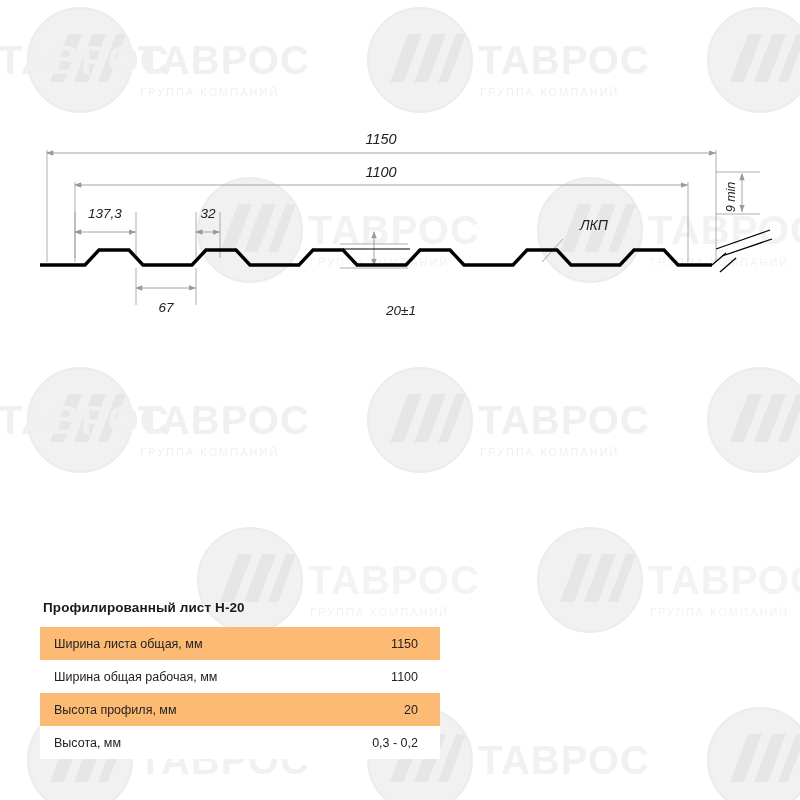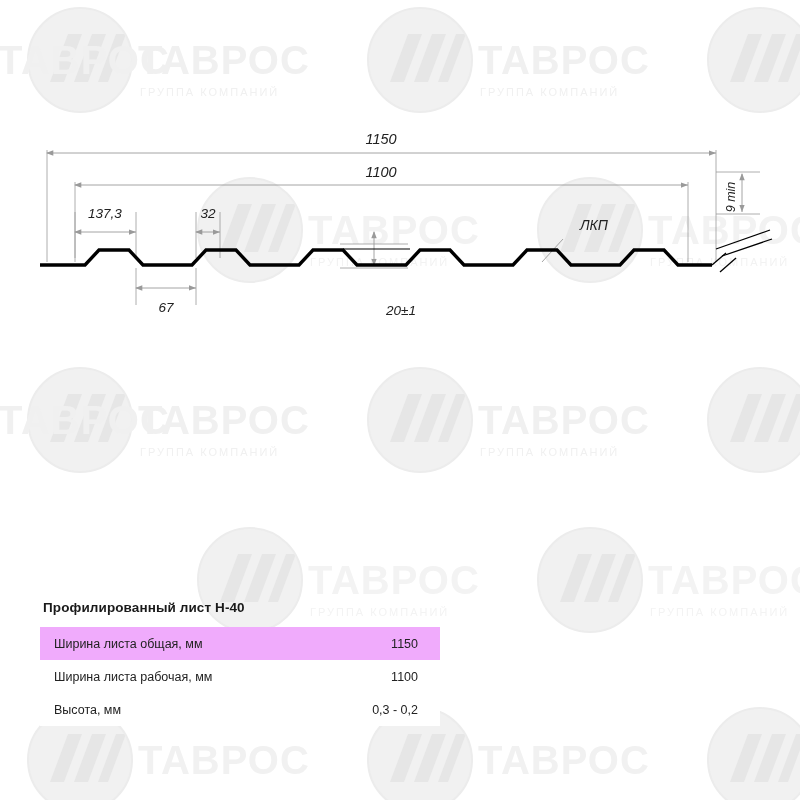--- a/index.html
+++ b/index.html
@@ -225,7 +225,7 @@
 </svg>
 
 <div id="spec">
-  <div id="spec-title">Профилированный лист Н-40</div>
+  <div id="spec-title">Профилированный лист Н-20</div>
 
   <div class="spec-row even">
     <span class="spec-label">Ширина листа общая, мм</span>

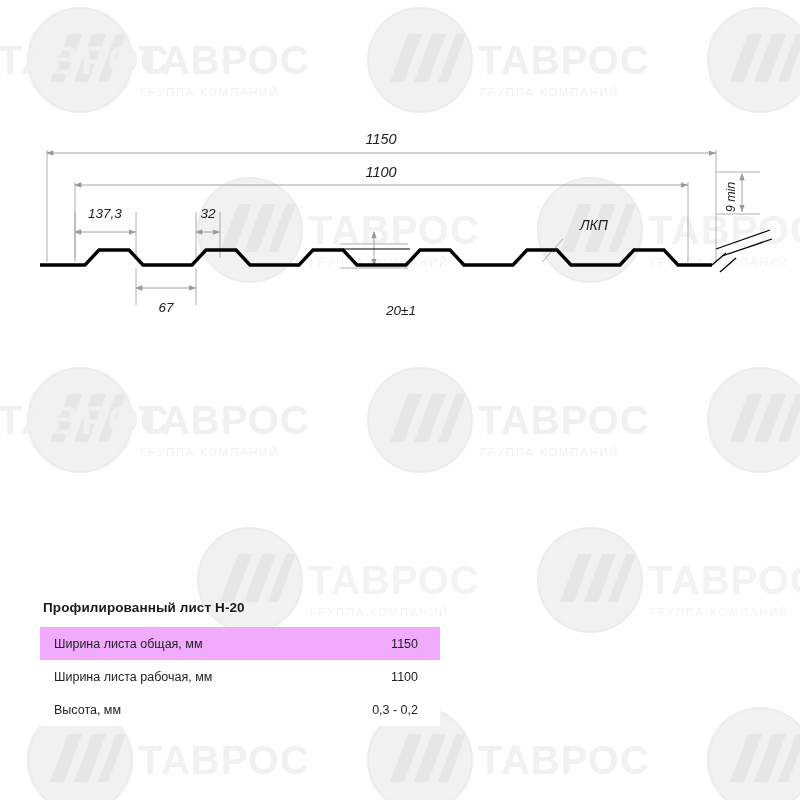--- a/index.html
+++ b/index.html
@@ -47,7 +47,7 @@
     box-sizing:border-box;
   }
   .spec-row.odd{background:#ffffff;}
-  .spec-row.even{background:#f0abfc;}
+  .spec-row.even{background:#fdba74;}
   .spec-label{white-space:nowrap;}
   .spec-value{white-space:nowrap;}
 </style>

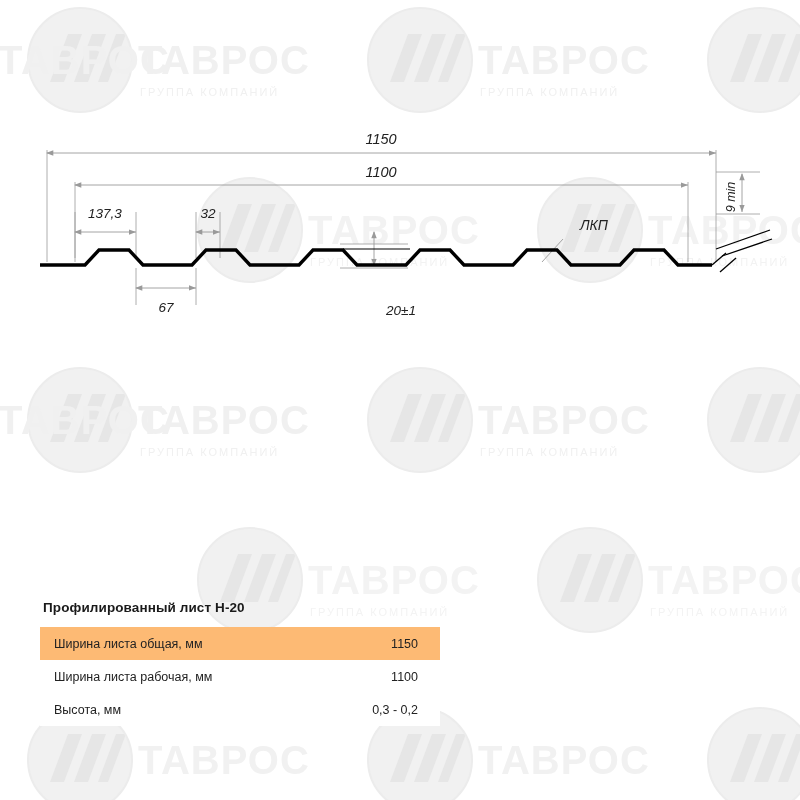--- a/index.html
+++ b/index.html
@@ -232,7 +232,7 @@
     <span class="spec-value">1150</span>
   </div>
   <div class="spec-row odd">
-    <span class="spec-label">Ширина листа рабочая, мм</span>
+    <span class="spec-label">Ширина общая рабочая, мм</span>
     <span class="spec-value">1100</span>
   </div>
   <div class="spec-row odd">

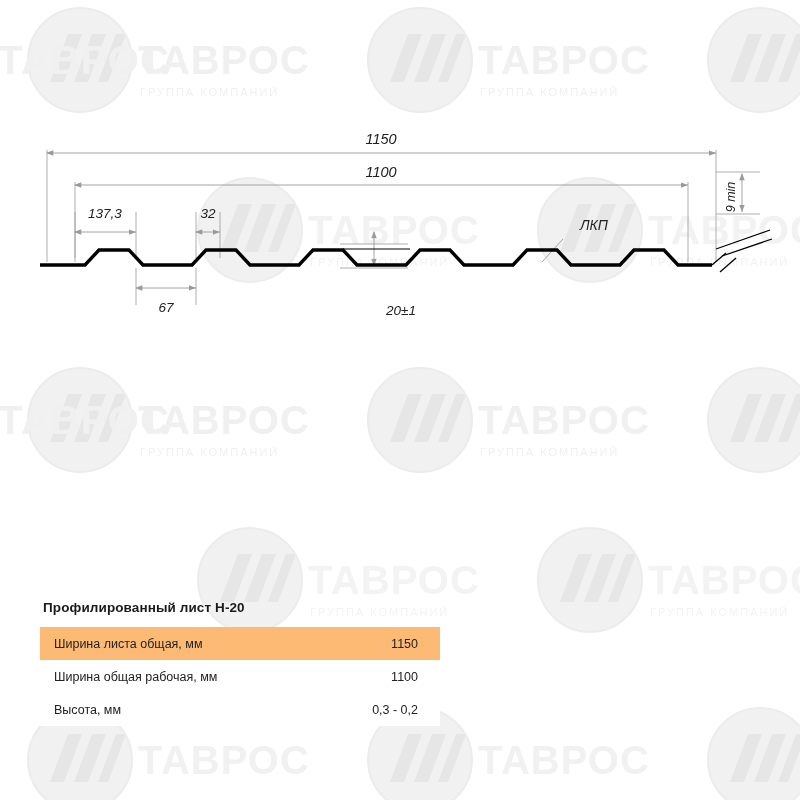--- a/index.html
+++ b/index.html
@@ -235,6 +235,10 @@
     <span class="spec-label">Ширина общая рабочая, мм</span>
     <span class="spec-value">1100</span>
   </div>
+  <div class="spec-row even">
+    <span class="spec-label">Высота профиля, мм</span>
+    <span class="spec-value">20</span>
+  </div>
   <div class="spec-row odd">
     <span class="spec-label">Высота, мм</span>
     <span class="spec-value">0,3 - 0,2</span>

